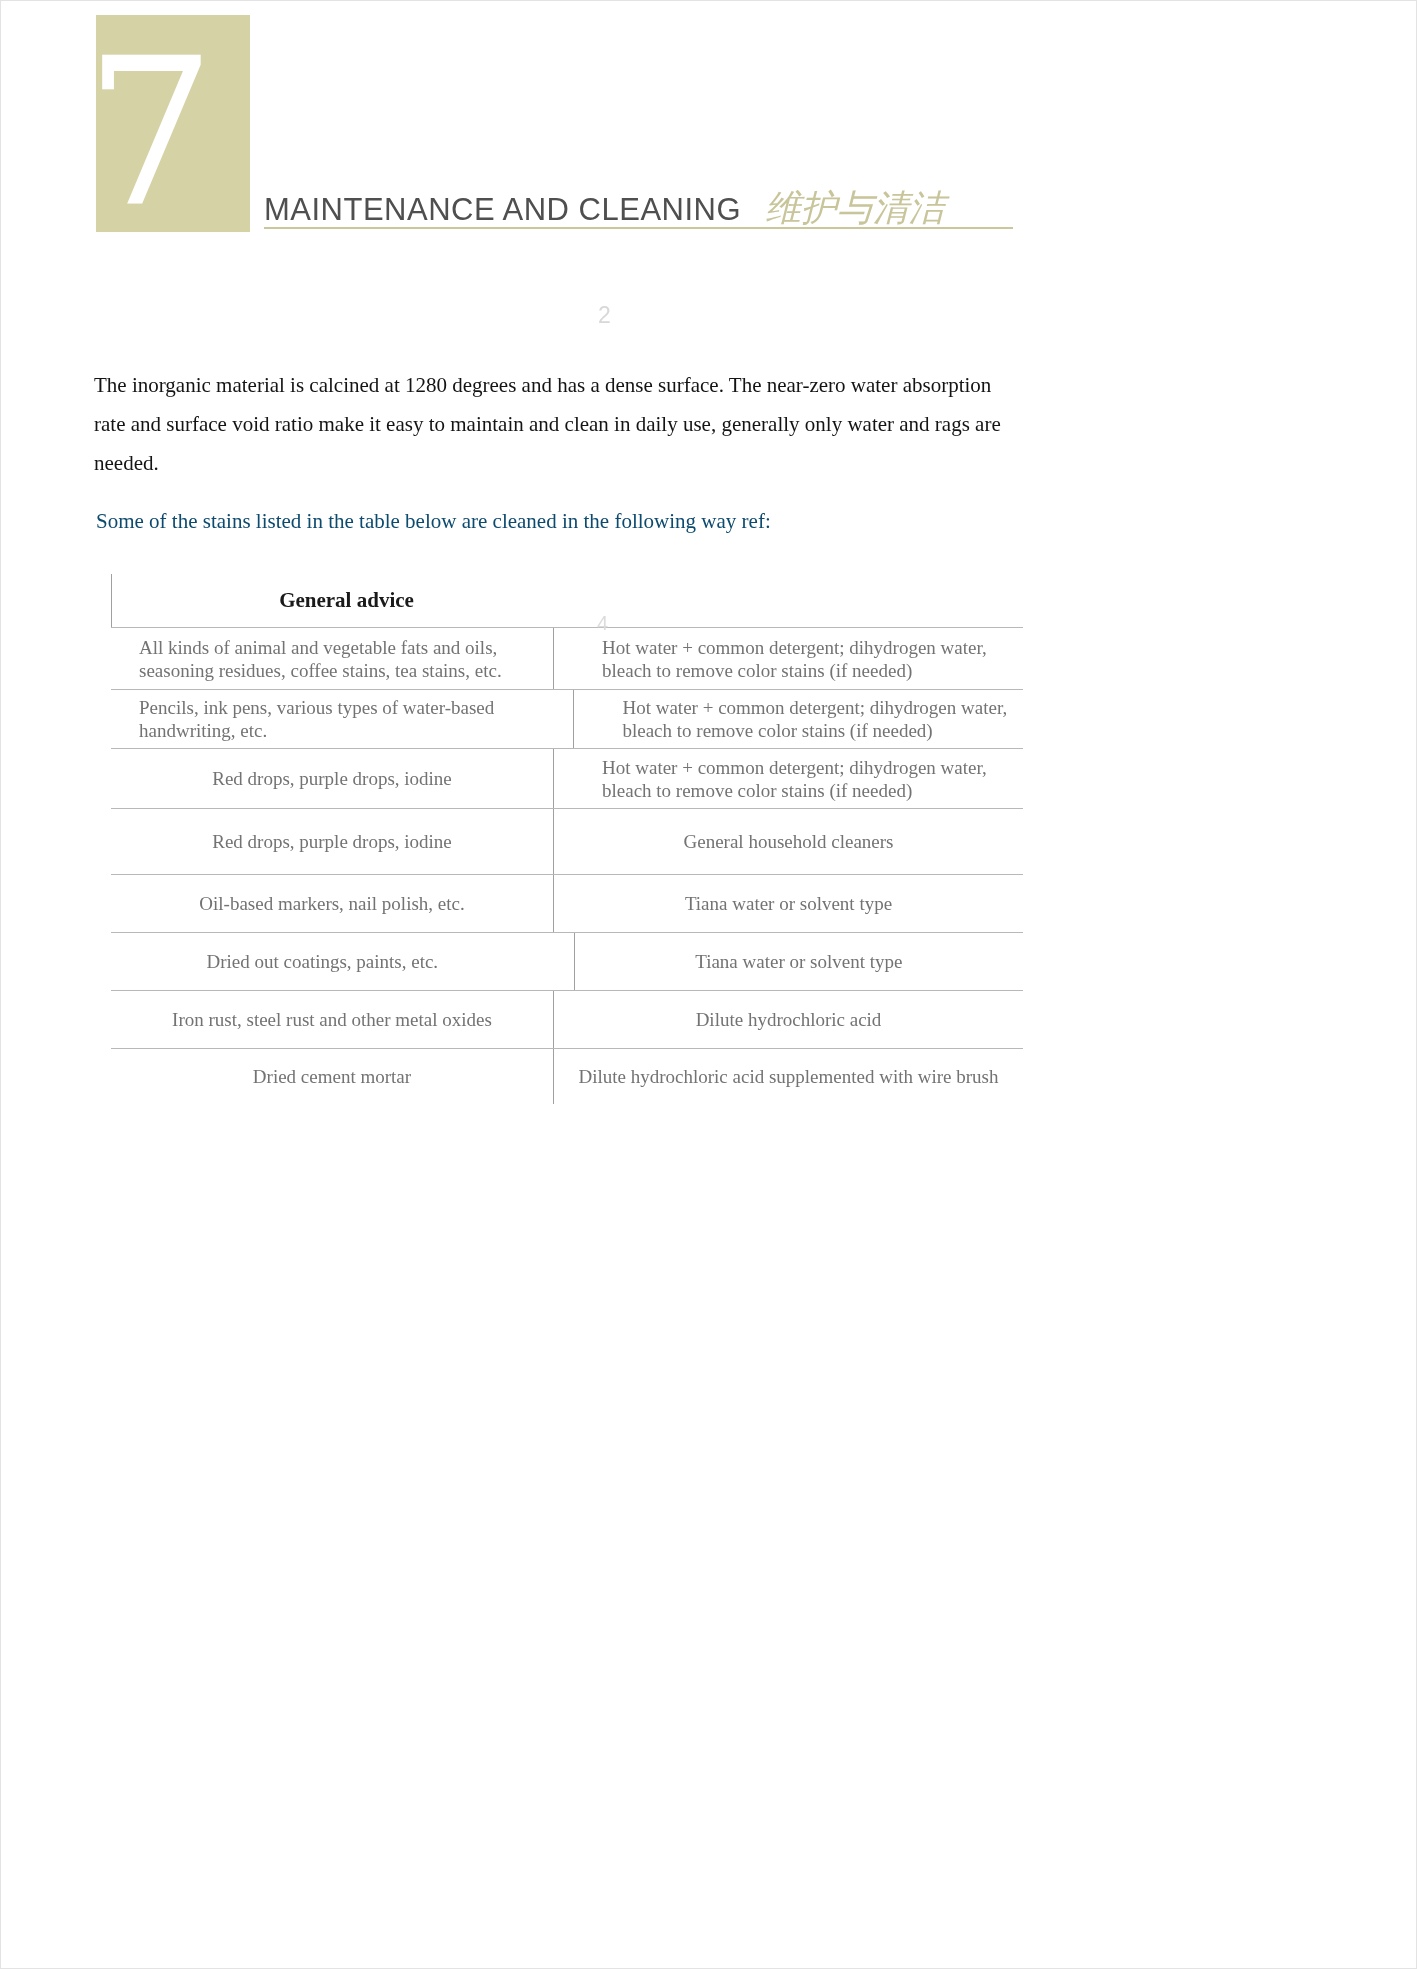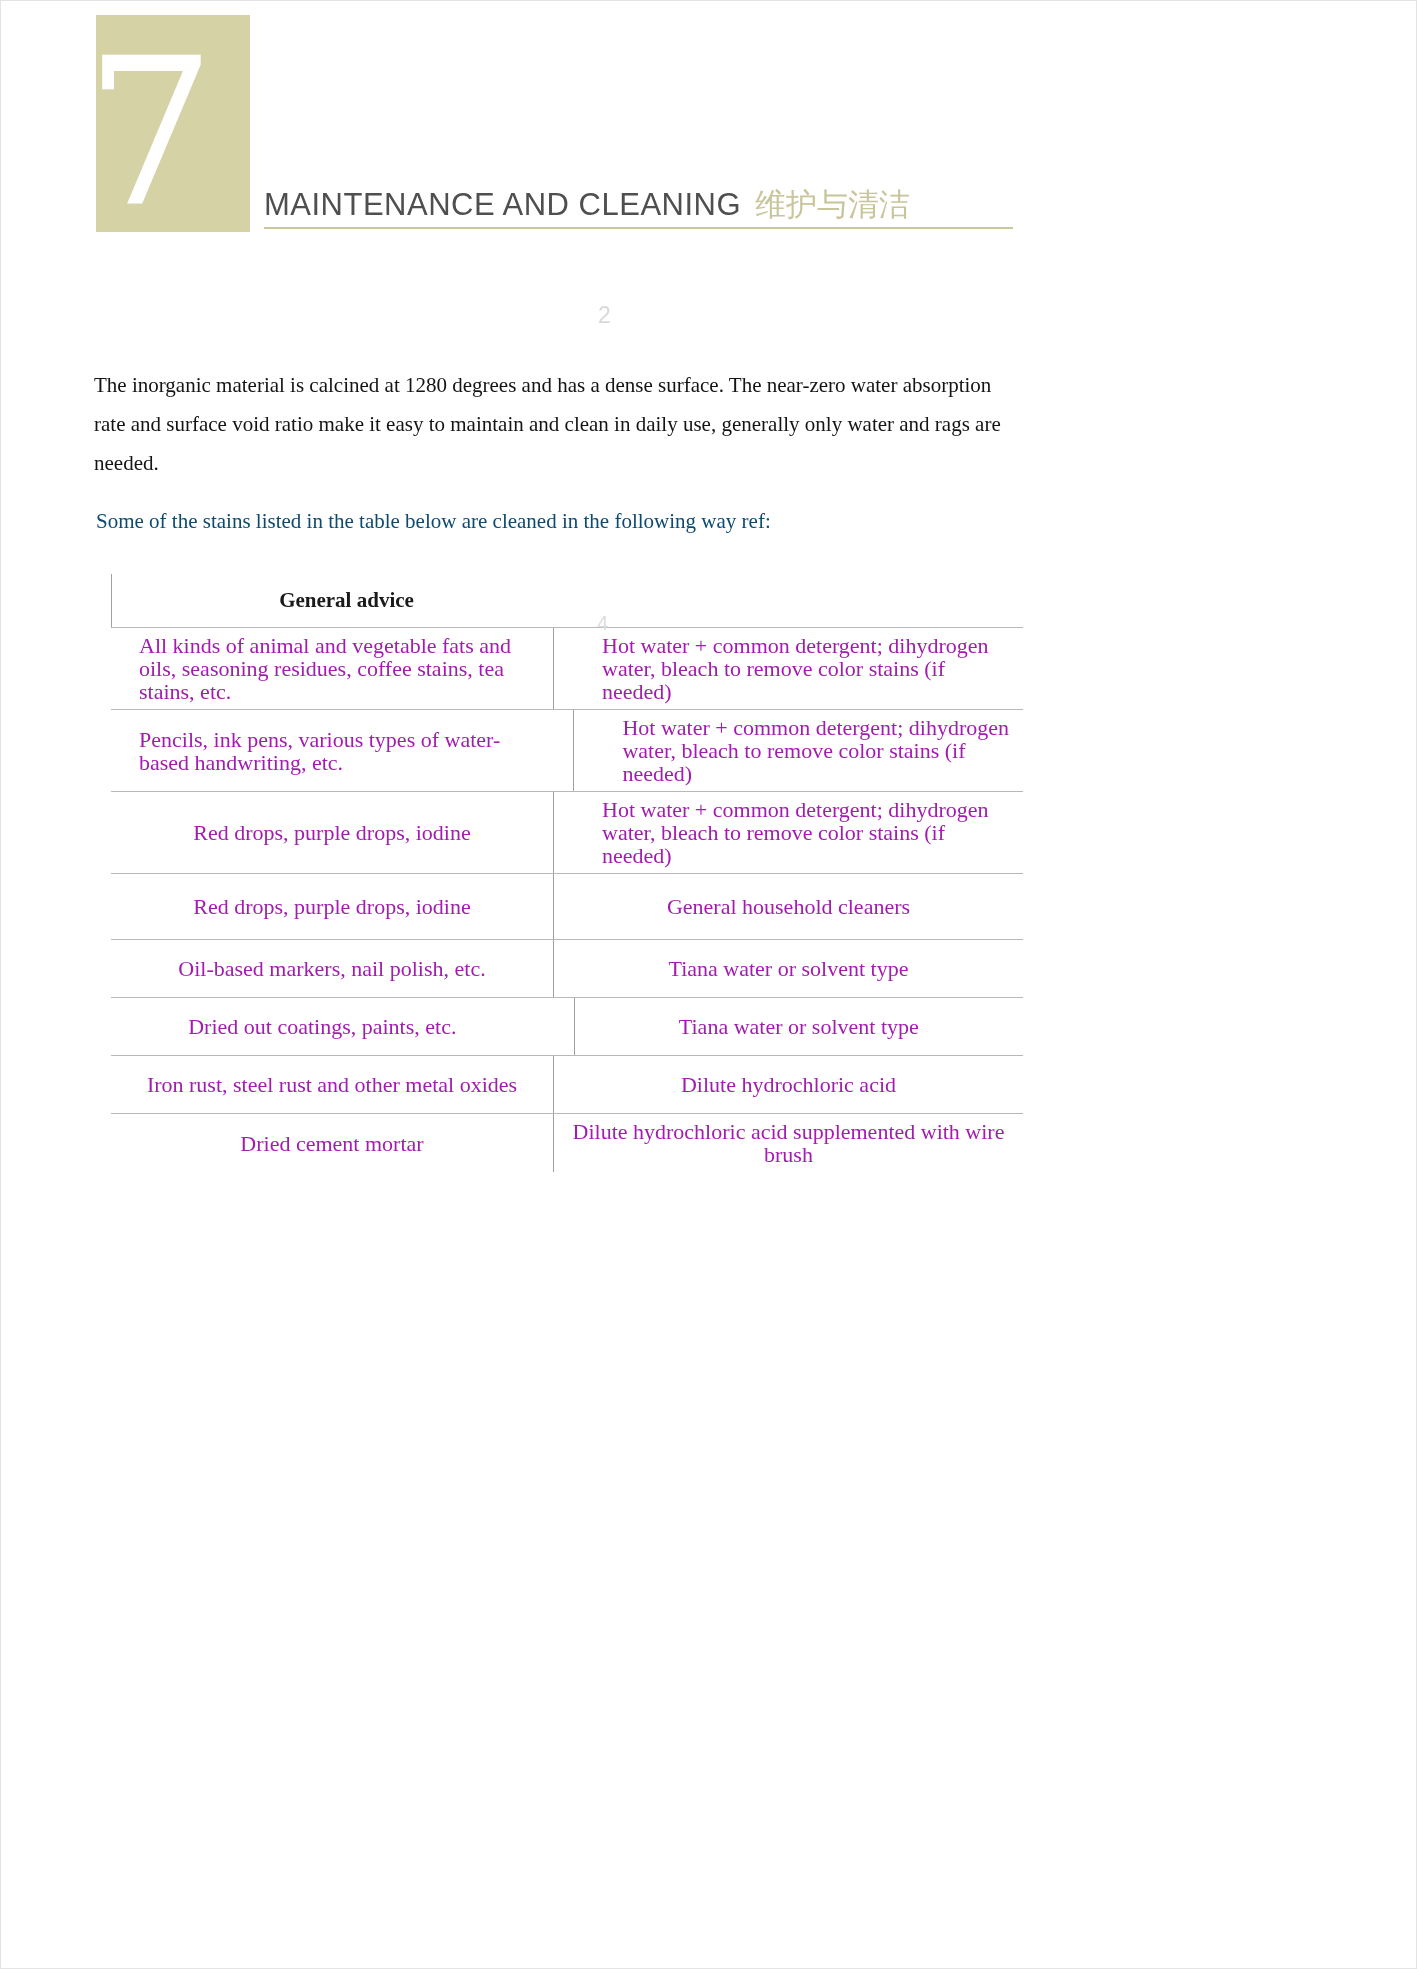--- a/index.html
+++ b/index.html
@@ -42,8 +42,9 @@
   }
   .title-zh {
     font-family: "Liberation Sans", sans-serif;
-    font-size: 31px; color: #c8c59b;
-    margin-left: 14px;
+    font-size: 36px; color: #c8c59b;
+    margin-left: 24px;
+    font-style: italic;
   }
   .title-rule {
     position: absolute; left: 263px; top: 226px;

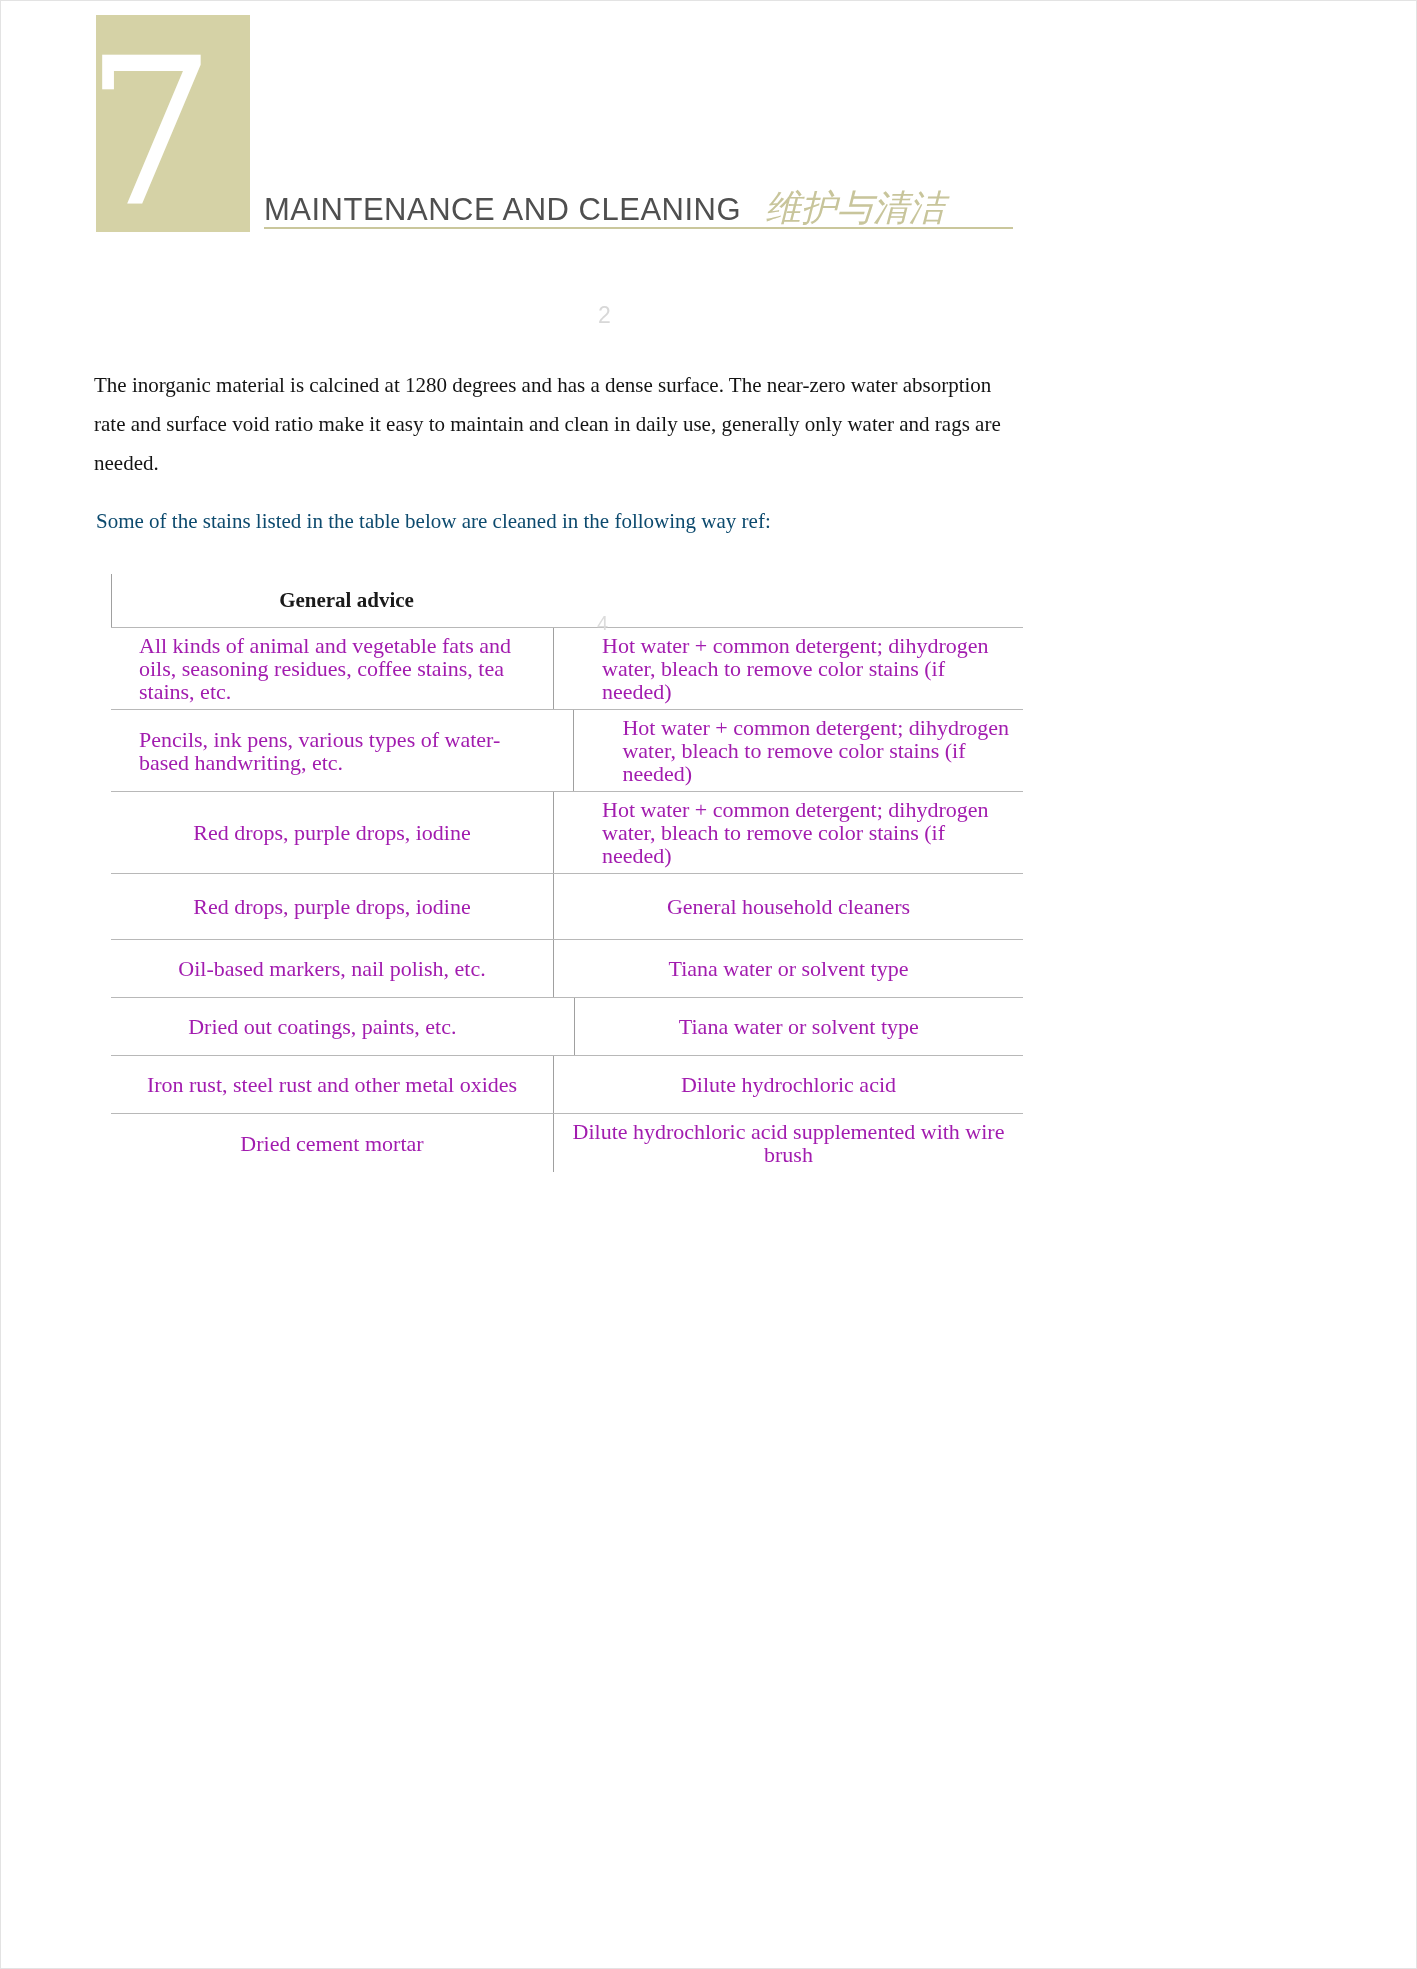--- a/index.html
+++ b/index.html
@@ -88,7 +88,7 @@
   .t-cell {
     display: flex; align-items: center; justify-content: center;
     text-align: center;
-    font-size: 22px; line-height: 23px; color: #a21caf;
+    font-size: 19px; line-height: 23px; color: #737373;
     padding: 6px 10px;
   }
   .col-stain  { width: 442px; }

